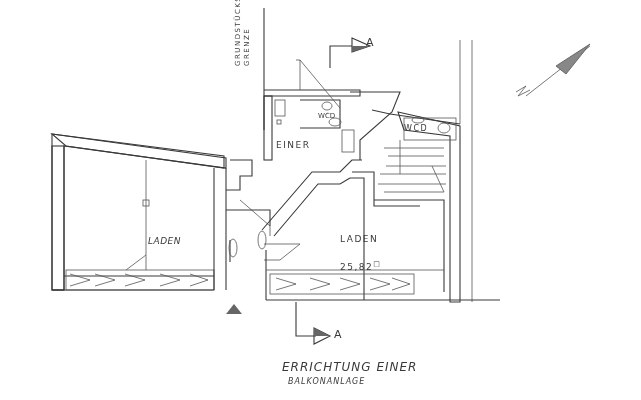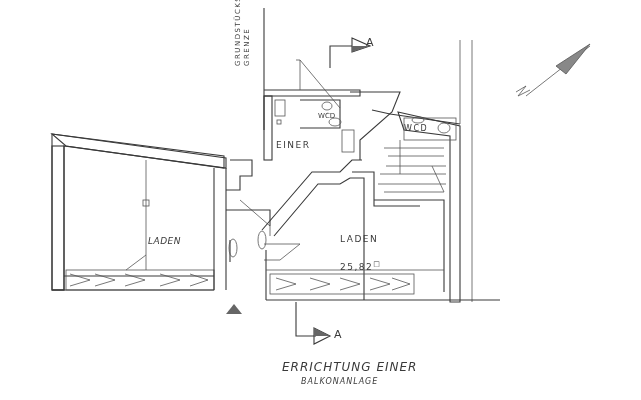--- a/index.html
+++ b/index.html
@@ -138,6 +138,6 @@
 <div class="lbl" style="left:366px;top:36px;font-size:11px;">A</div>
 <div class="lbl" style="left:334px;top:328px;font-size:11px;">A</div>
 <div class="lbl hand" style="left:282px;top:360px;font-size:12px;letter-spacing:1px;text-align:right;">ERRICHTUNG EINER</div>
-<div class="lbl hand" style="left:301px;top:377px;font-size:8px;letter-spacing:1px;">BALKONANLAGE</div>
+<div class="lbl hand" style="left:288px;top:377px;font-size:8px;letter-spacing:1px;">BALKONANLAGE</div>
 
 </body></html>

